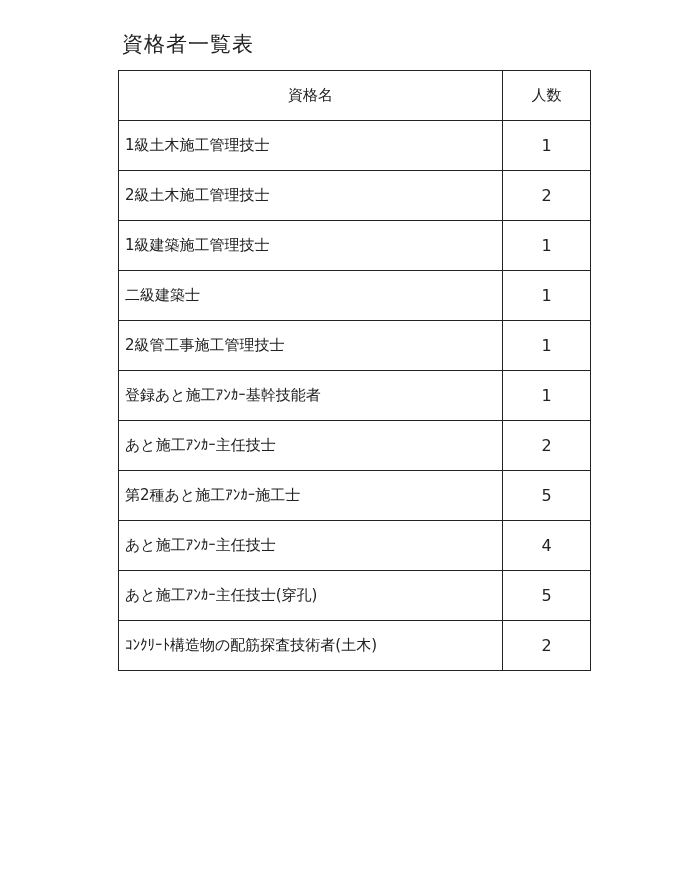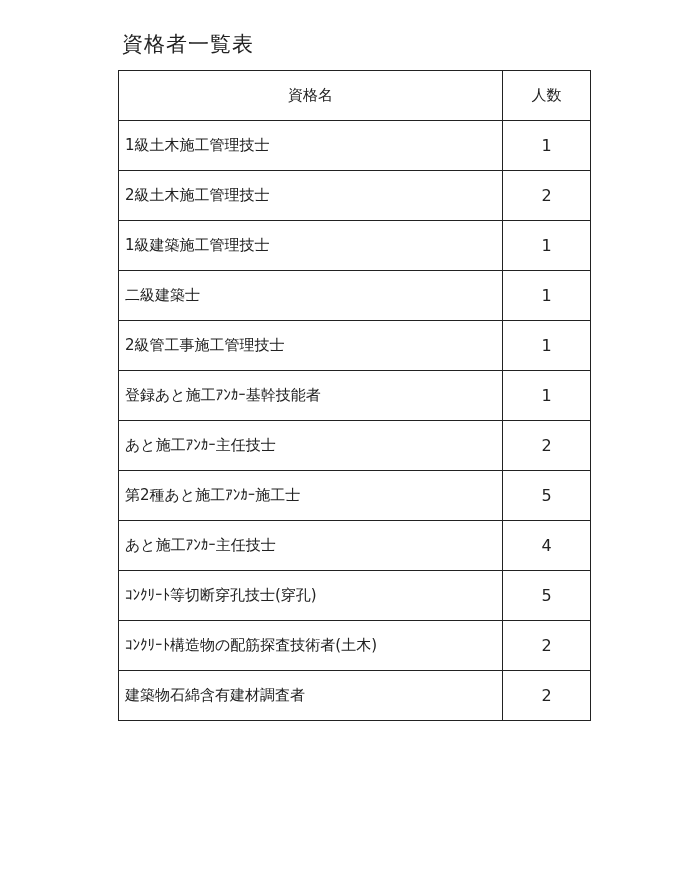--- a/index.html
+++ b/index.html
@@ -64,7 +64,7 @@
         <td class="count">4</td>
       </tr>
     <tr>
-        <td class="name">ｺﾝｸﾘｰﾄ等切断穿孔技士(穿孔)</td>
+        <td class="name">あと施工ｱﾝｶｰ主任技士(穿孔)</td>
         <td class="count">5</td>
       </tr>
     <tr>

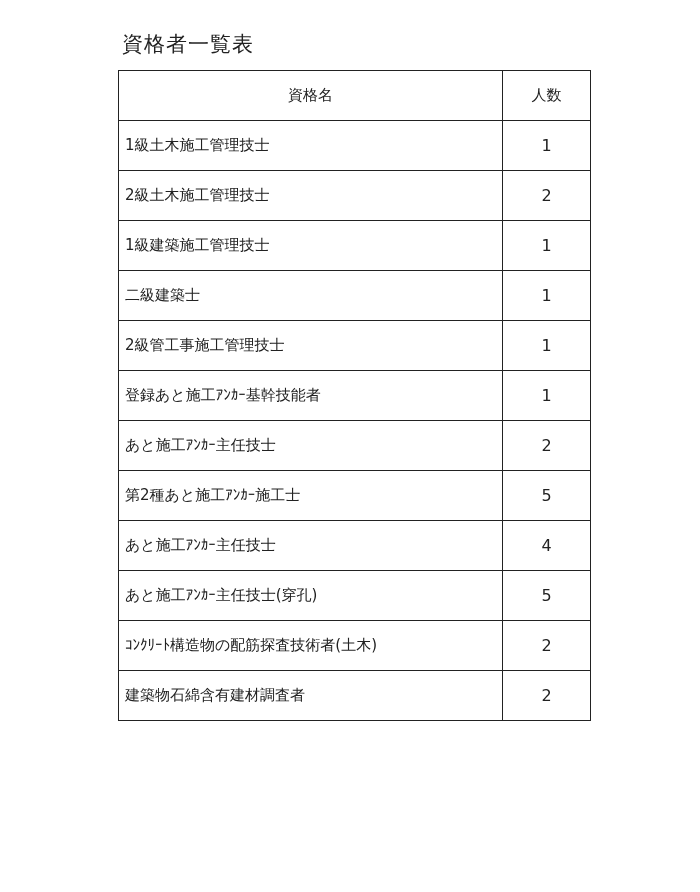--- a/index.html
+++ b/index.html
@@ -71,10 +71,6 @@
         <td class="name">ｺﾝｸﾘｰﾄ構造物の配筋探査技術者(土木)</td>
         <td class="count">2</td>
       </tr>
-    <tr>
-        <td class="name">建築物石綿含有建材調査者</td>
-        <td class="count">2</td>
-      </tr>
   </tbody>
 </table>
 

